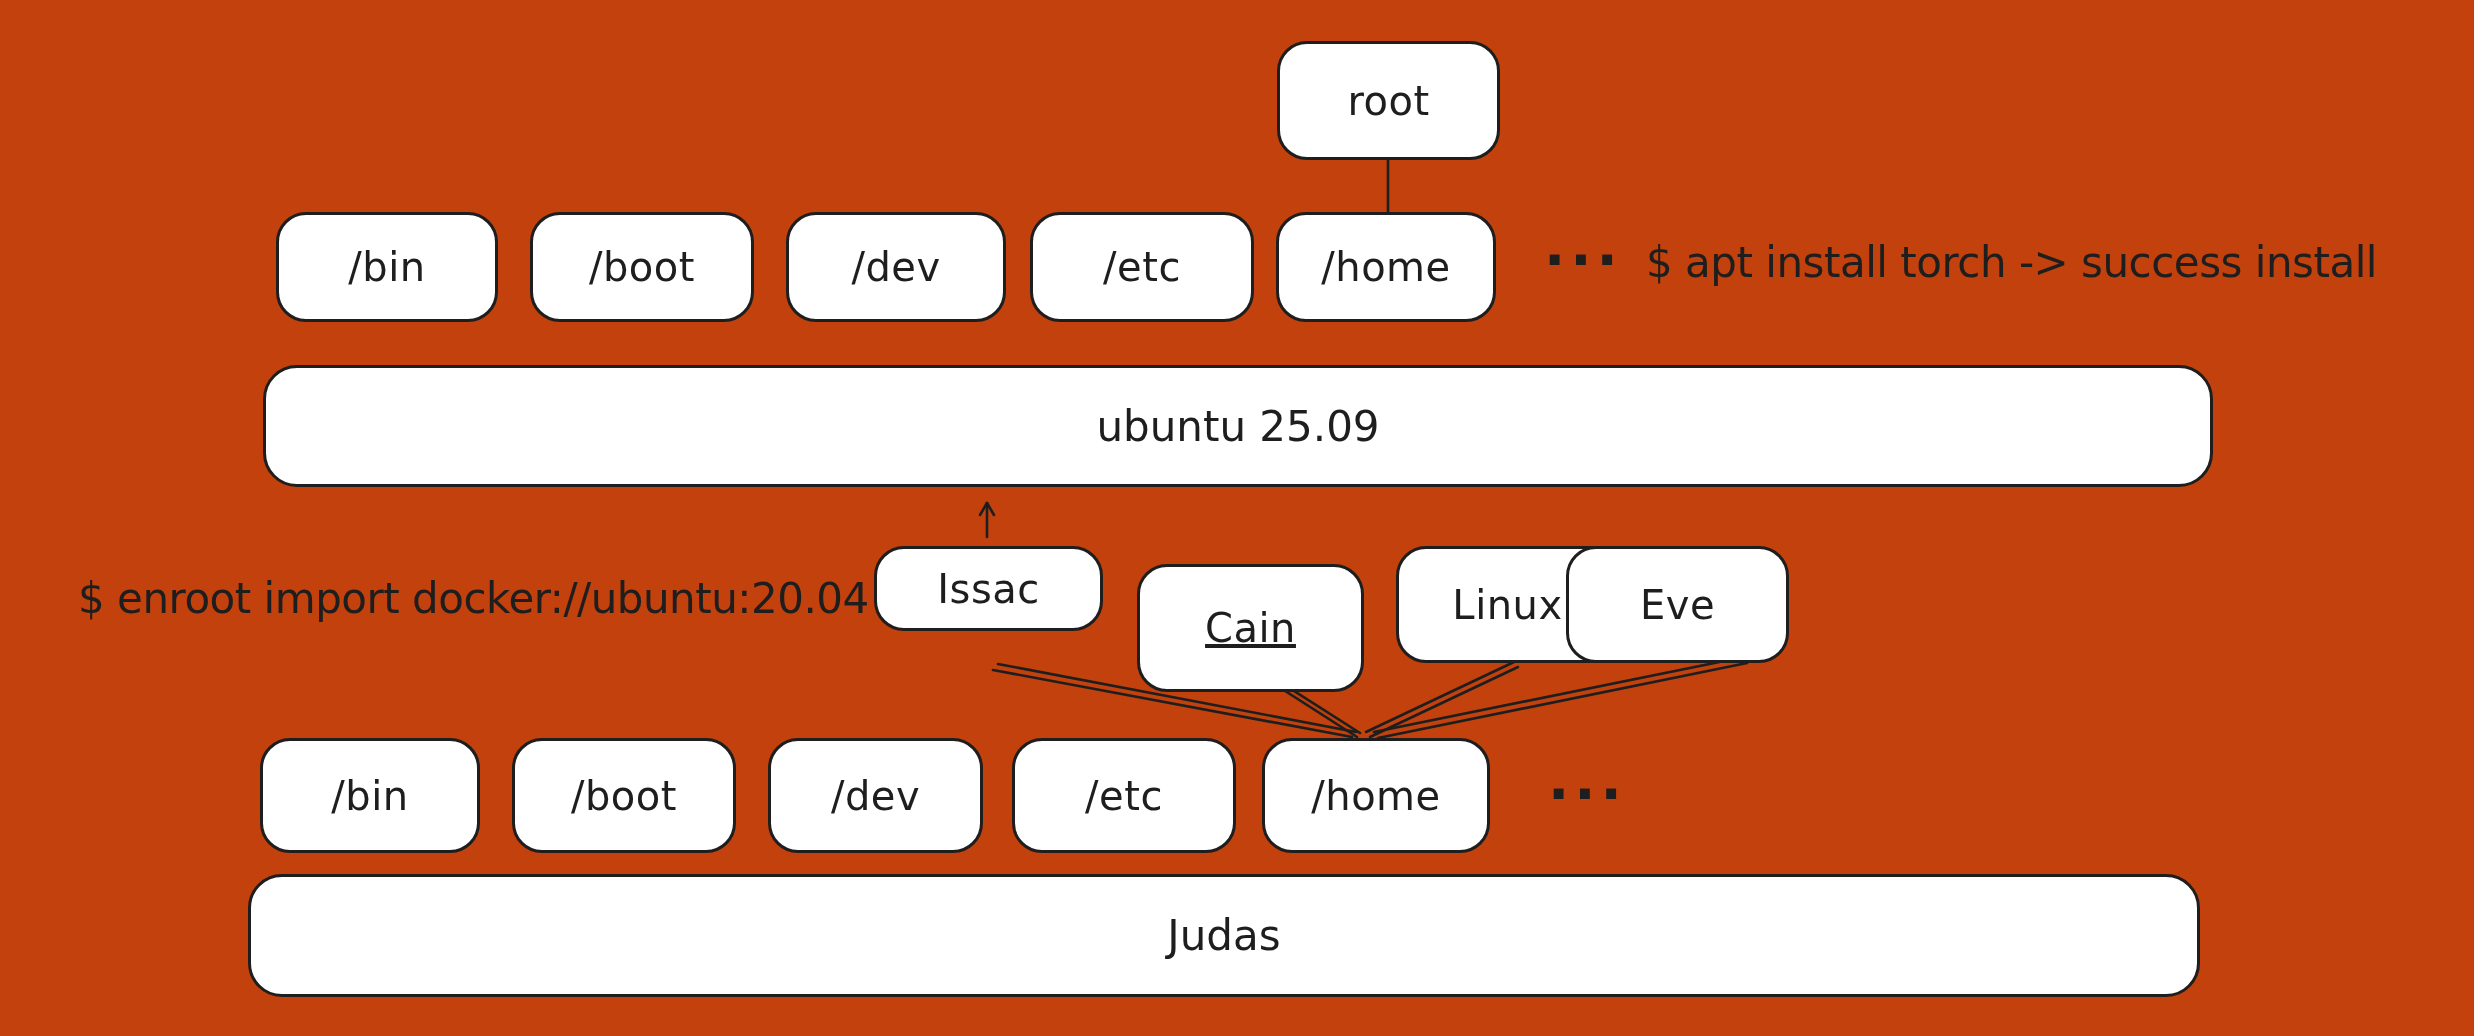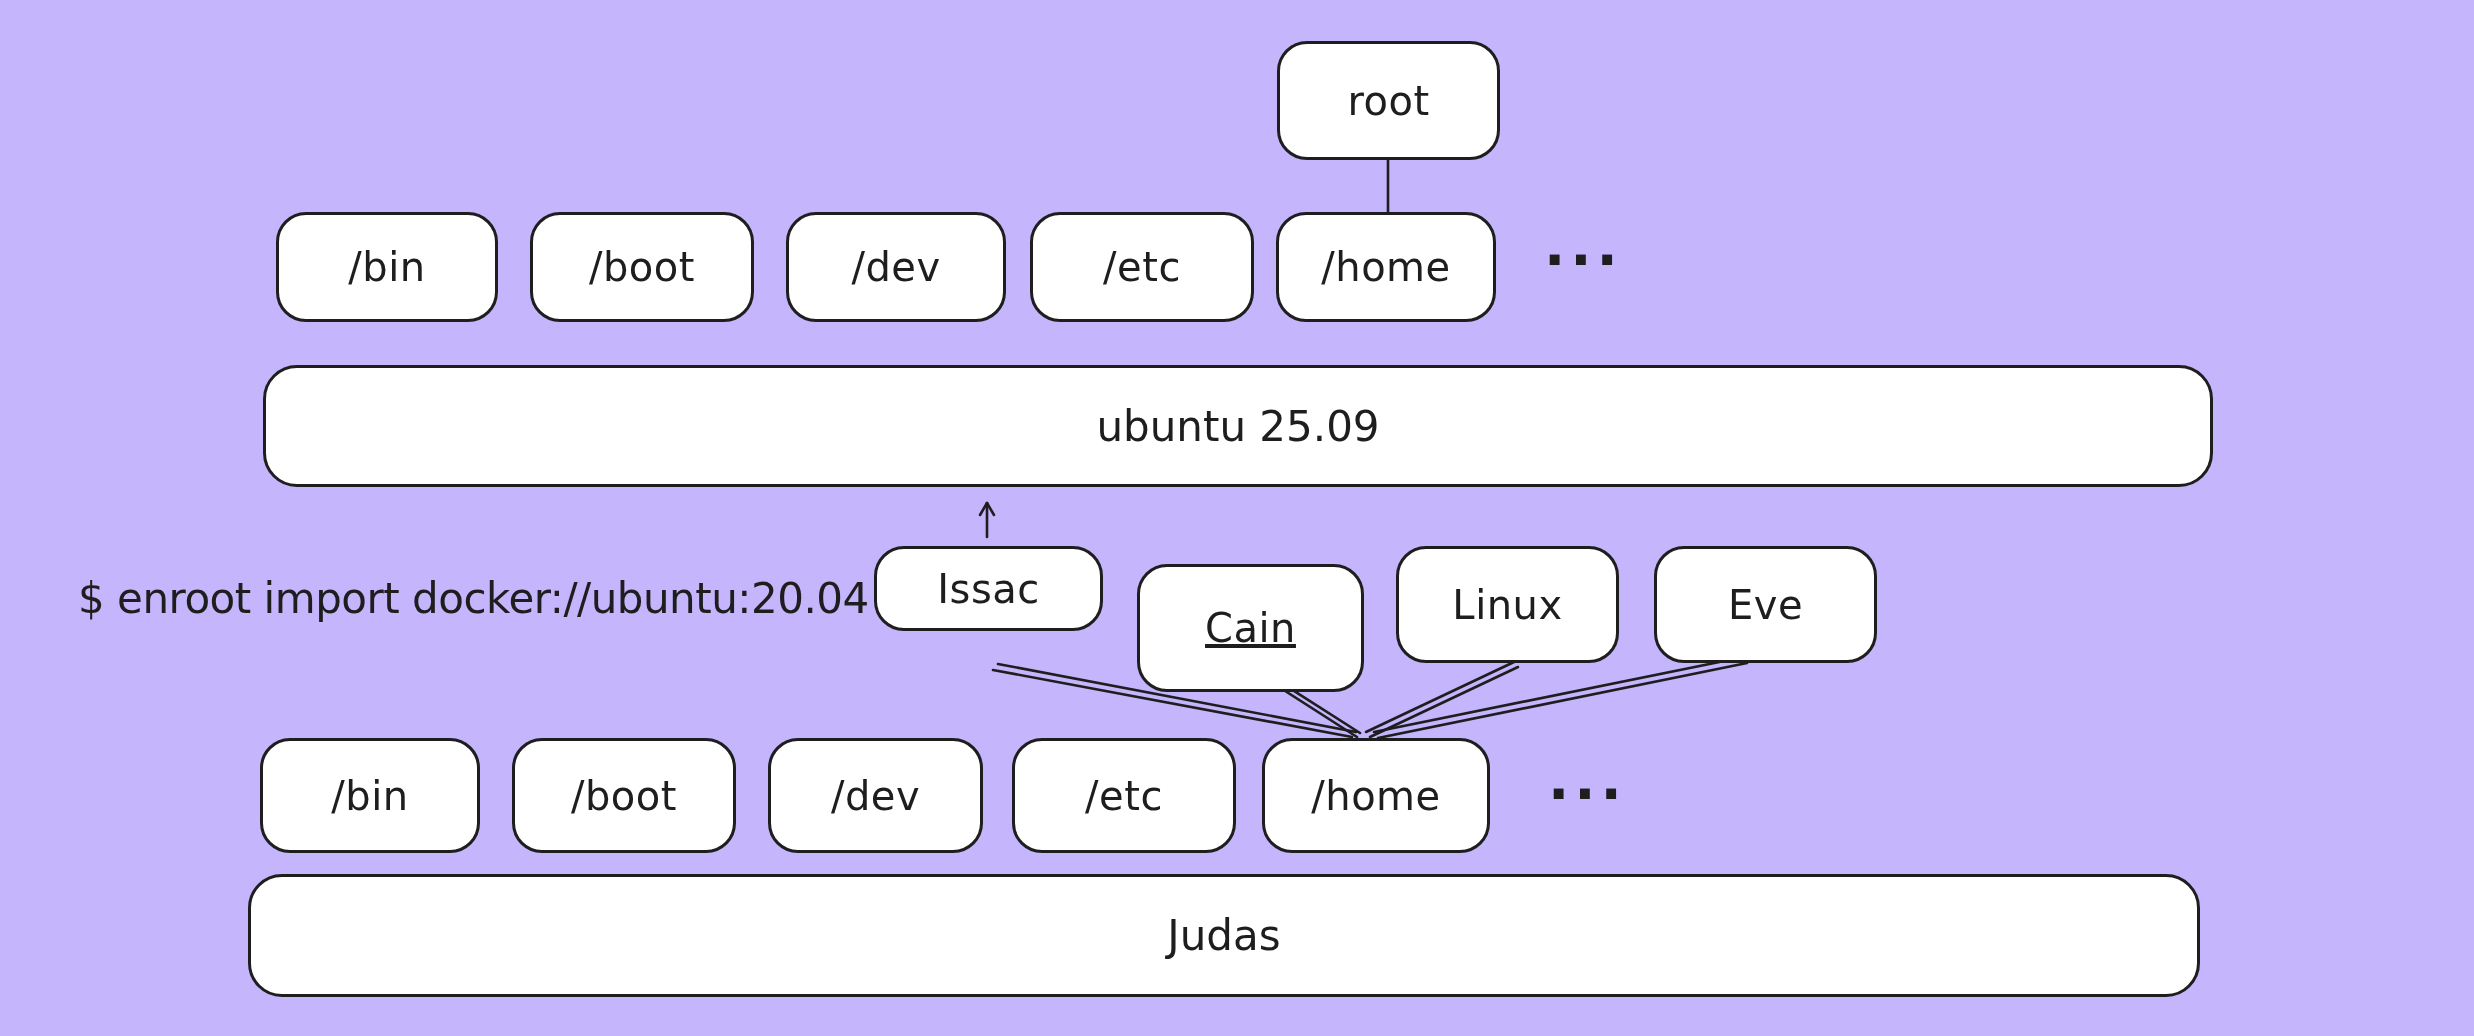--- a/index.html
+++ b/index.html
@@ -6,7 +6,7 @@
   #canvas{
     position:relative;
     width:2474px;height:1036px;
-    background:#c4b5fd;
+    background:#c2410c;
     font-family:"DejaVu Sans", sans-serif;
     color:#1e1e1e;
     overflow:hidden;

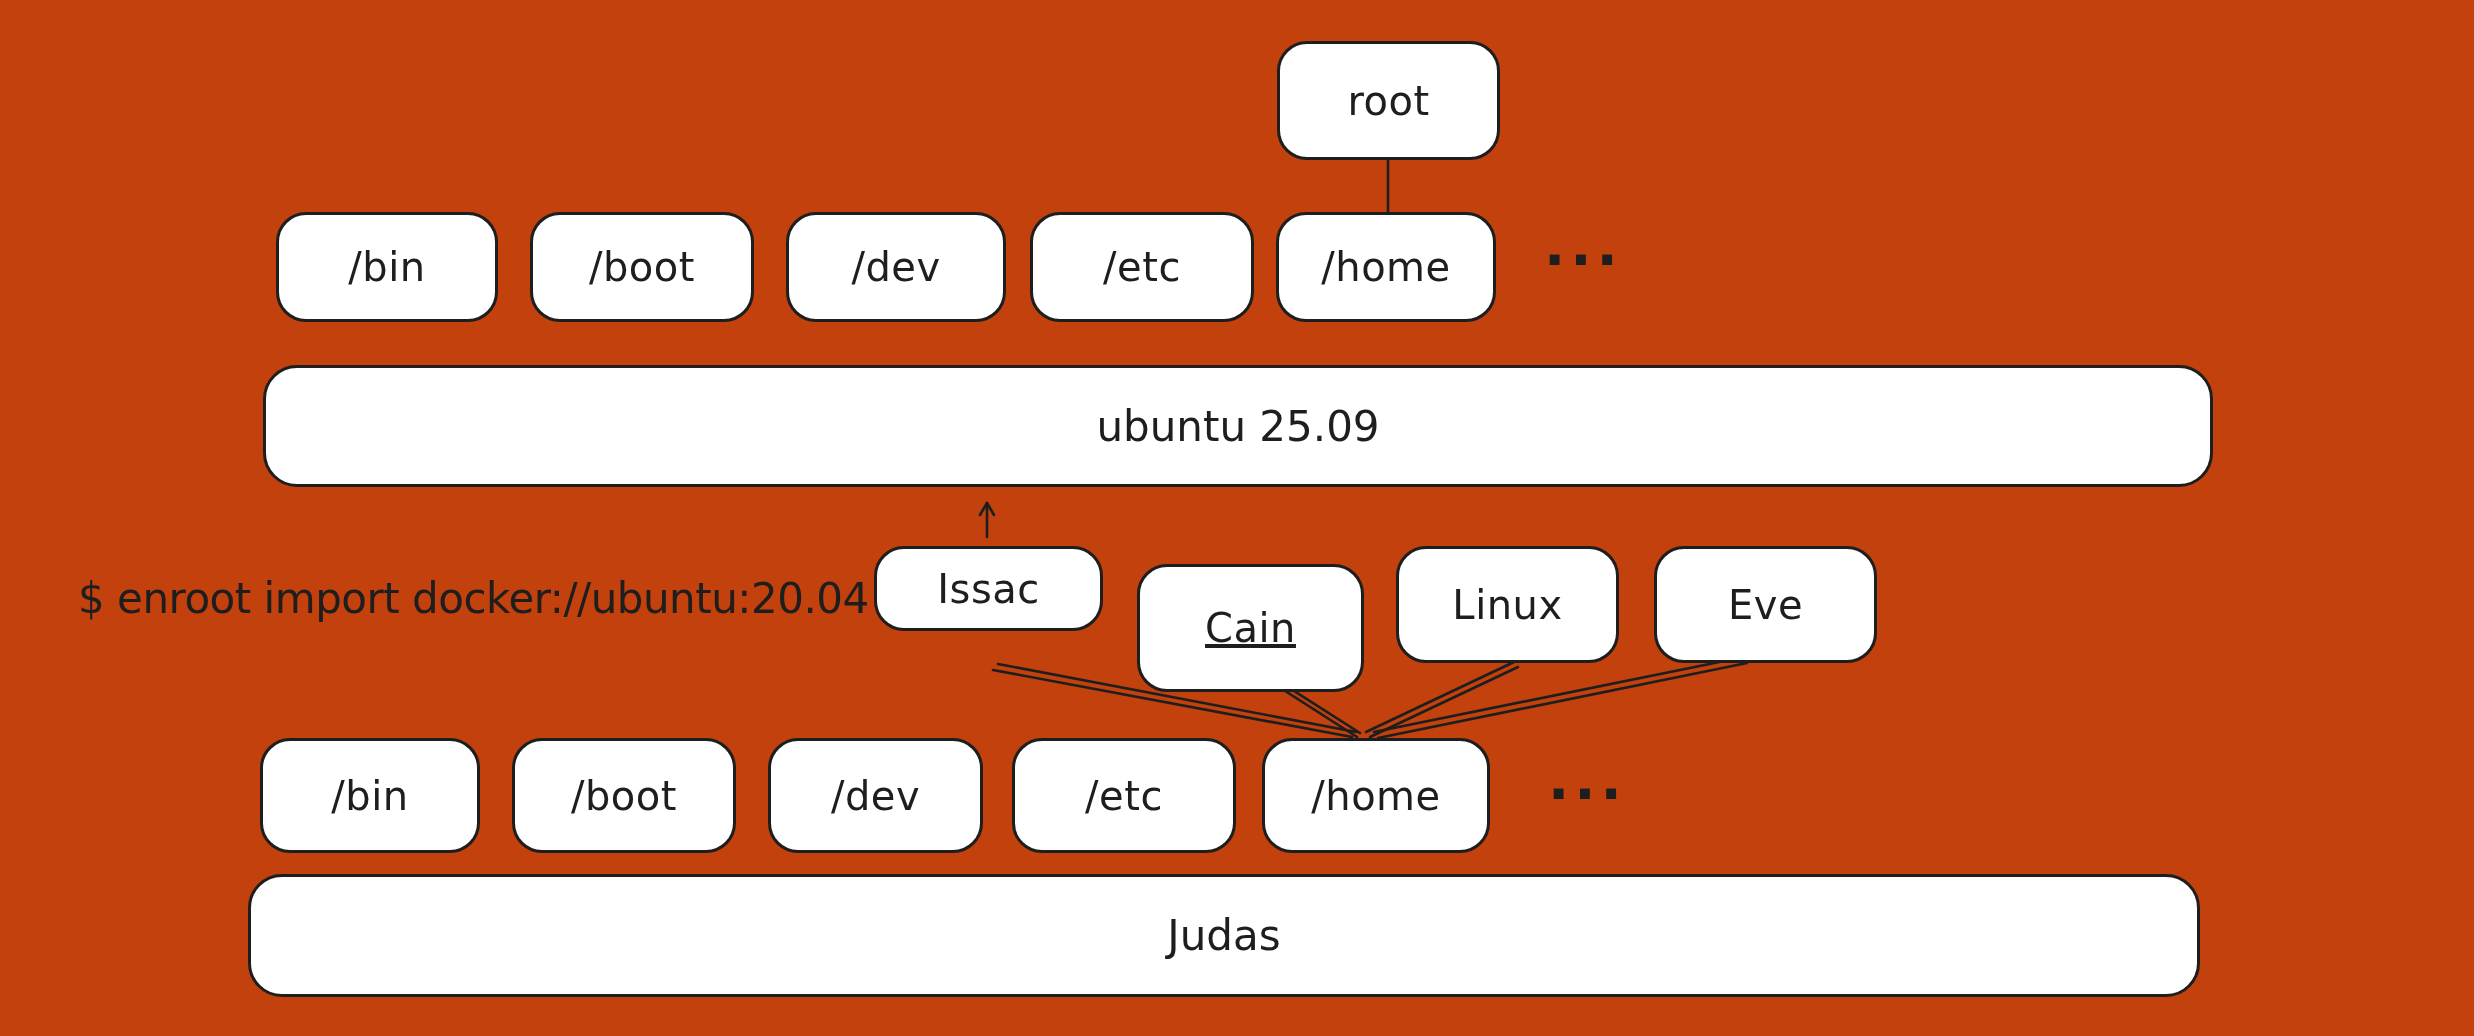--- a/index.html
+++ b/index.html
@@ -84,6 +84,7 @@
 
   <div class="dots" style="left:1544px;top:218px;">...</div>
 
+  <div class="freetext" style="left:1646px;top:238px;">$ apt install torch -&gt; success install</div>
 
   <div class="bar" style="left:263px;top:365px;width:1950px;height:122px;">ubuntu 25.09</div>
 

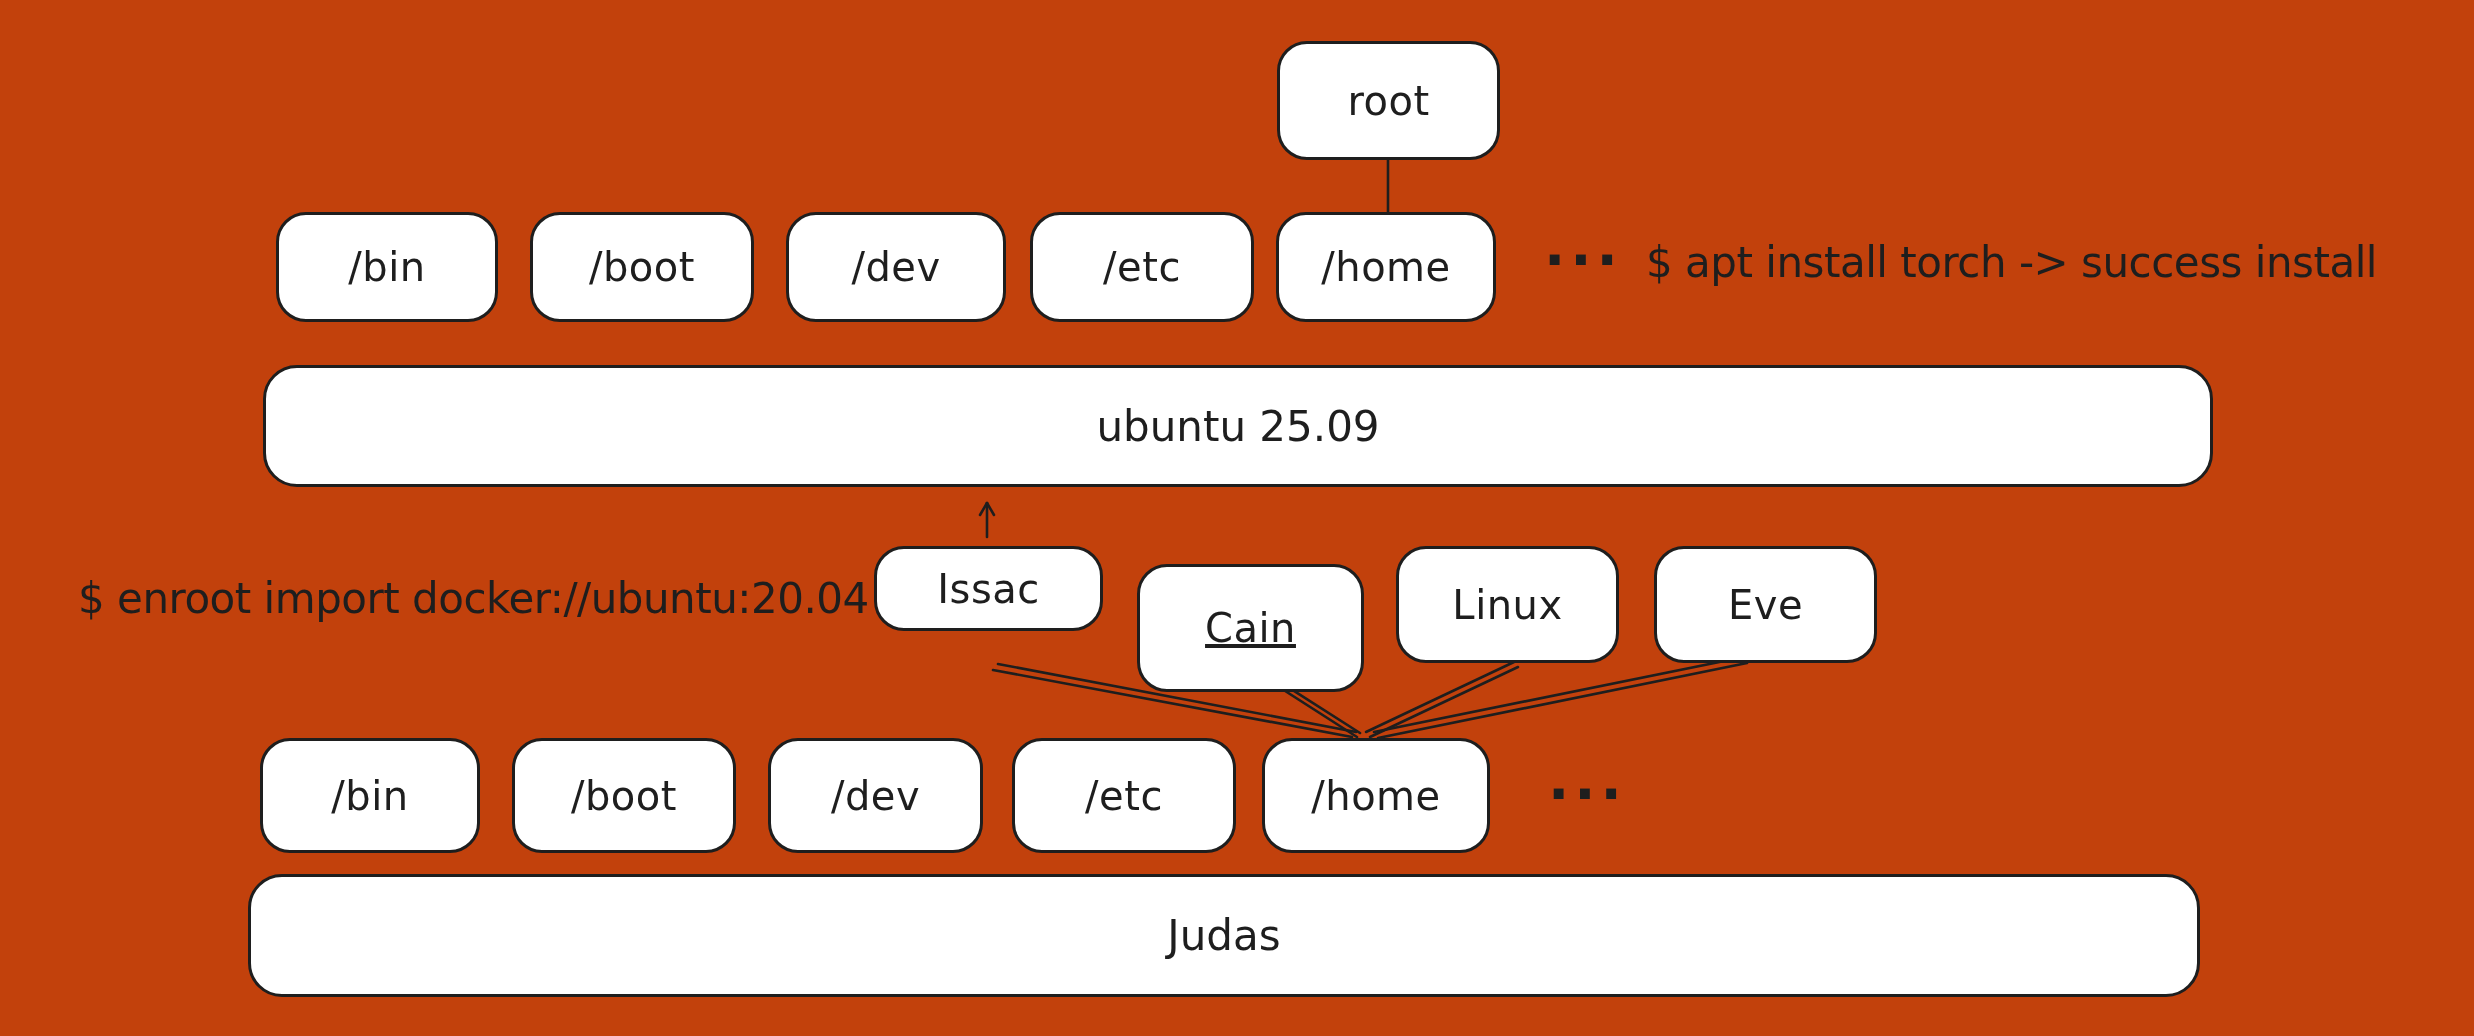--- a/index.html
+++ b/index.html
@@ -93,7 +93,7 @@
   <div class="box" style="left:874px;top:546px;width:229px;height:85px;">Issac</div>
   <div class="box" style="left:1137px;top:564px;width:227px;height:128px;text-decoration:underline;">Cain</div>
   <div class="box" style="left:1396px;top:546px;width:223px;height:117px;">Linux</div>
-  <div class="box" style="left:1654px;top:546px;width:223px;height:117px;">Eve</div>
+  <div class="box" style="left:1566px;top:546px;width:223px;height:117px;">Eve</div>
 
   <div class="box" style="left:260px;top:738px;width:220px;height:115px;">/bin</div>
   <div class="box" style="left:512px;top:738px;width:224px;height:115px;">/boot</div>

